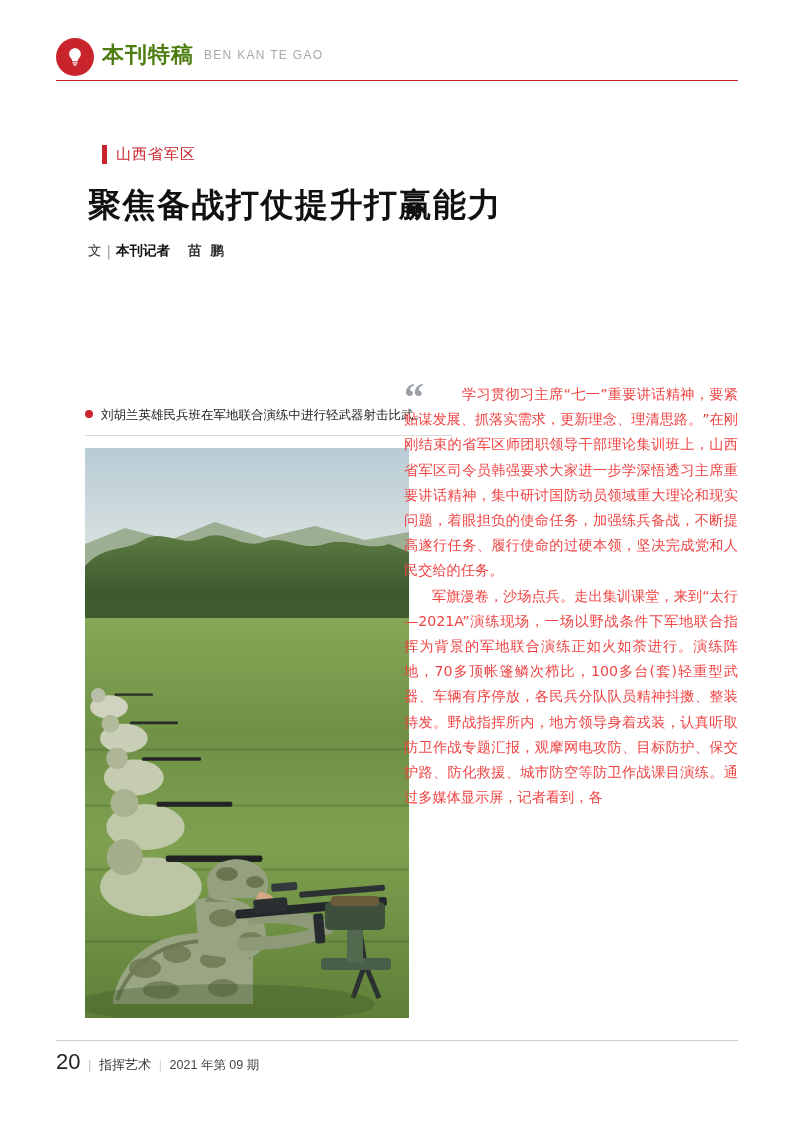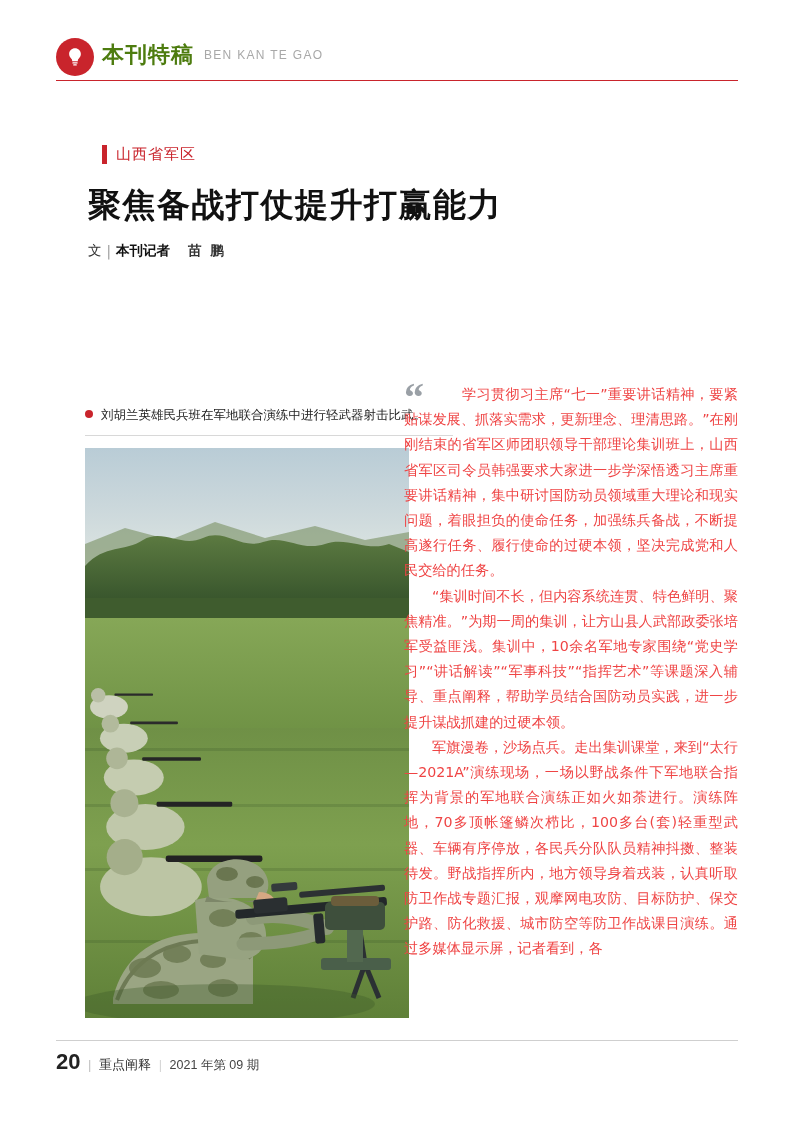--- a/index.html
+++ b/index.html
@@ -410,7 +410,6 @@
   <div class="right-col">
     <div class="quotemark">“</div>
     <p class="body-p first-p">学习贯彻习主席“七一”重要讲话精神，要紧贴谋发展、抓落实需求，更新理念、理清思路。”在刚刚结束的省军区师团职领导干部理论集训班上，山西省军区司令员韩强要求大家进一步学深悟透习主席重要讲话精神，集中研讨国防动员领域重大理论和现实问题，着眼担负的使命任务，加强练兵备战，不断提高遂行任务、履行使命的过硬本领，坚决完成党和人民交给的任务。</p>
-    <p class="body-p indent">“集训时间不长，但内容系统连贯、特色鲜明、聚焦精准。”为期一周的集训，让方山县人武部政委张培军受益匪浅。集训中，10余名军地专家围绕“党史学习”“讲话解读”“军事科技”“指挥艺术”等课题深入辅导、重点阐释，帮助学员结合国防动员实践，进一步提升谋战抓建的过硬本领。</p>
     <p class="body-p indent">军旗漫卷，沙场点兵。走出集训课堂，来到“太行—2021A”演练现场，一场以野战条件下军地联合指挥为背景的军地联合演练正如火如荼进行。演练阵地，70多顶帐篷鳞次栉比，100多台(套)轻重型武器、车辆有序停放，各民兵分队队员精神抖擞、整装待发。野战指挥所内，地方领导身着戎装，认真听取防卫作战专题汇报，观摩网电攻防、目标防护、保交护路、防化救援、城市防空等防卫作战课目演练。通过多媒体显示屏，记者看到，各</p>
   </div>
 

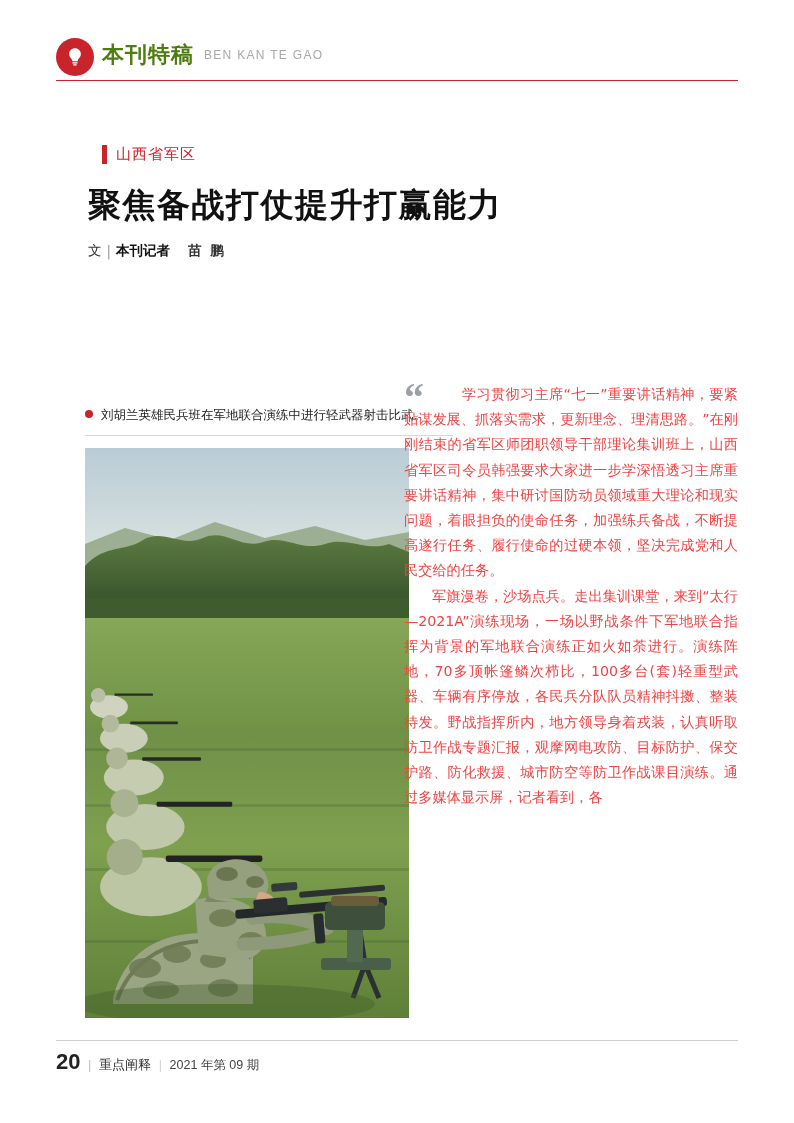--- a/index.html
+++ b/index.html
@@ -216,7 +216,7 @@
   }
   .folio {
     font-size: 22px;
-    font-weight: bold;
+    font-weight: normal;
     color: #222;
     font-family: "Liberation Sans", sans-serif;
     margin-right: 8px;

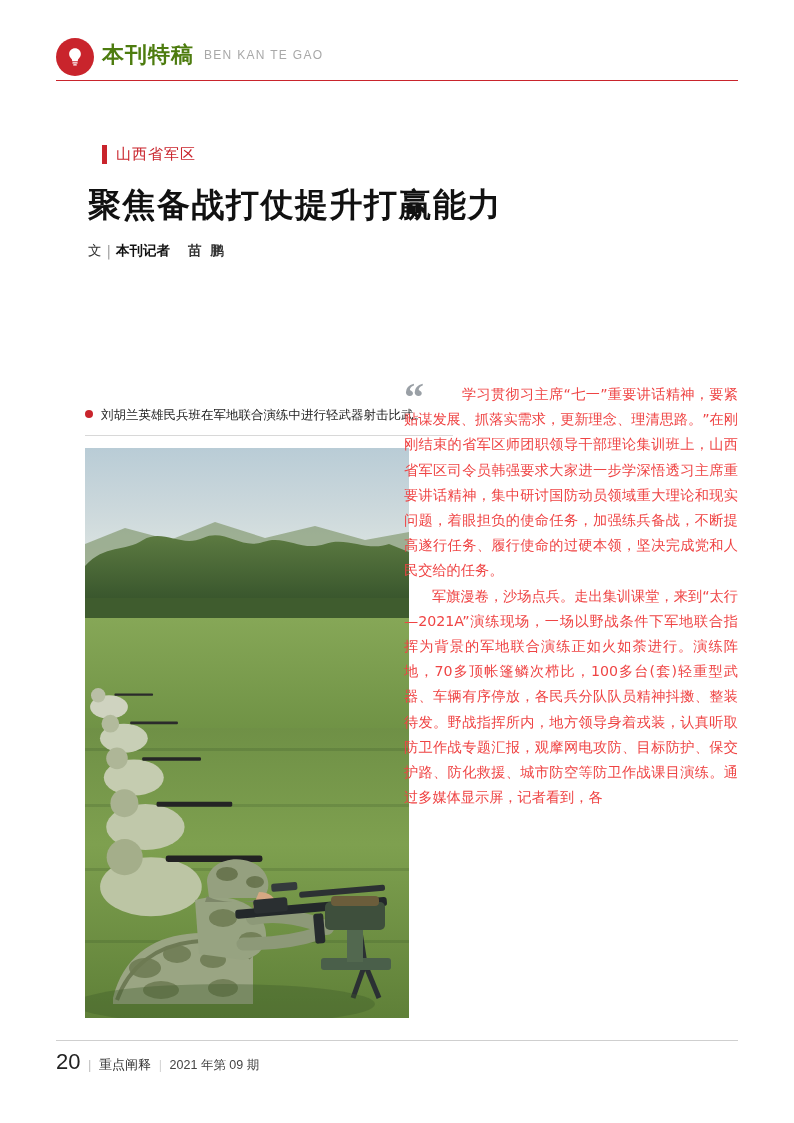--- a/index.html
+++ b/index.html
@@ -416,7 +416,7 @@
   <div class="footer">
     <span class="folio">20</span>
     <span class="footer-sep">|</span>
-    <span class="footer-text">重点阐释</span>
+    <span class="footer-text">指挥艺术</span>
     <span class="footer-bar">|</span>
     <span class="footer-issue">2021 年第 09 期</span>
   </div>

